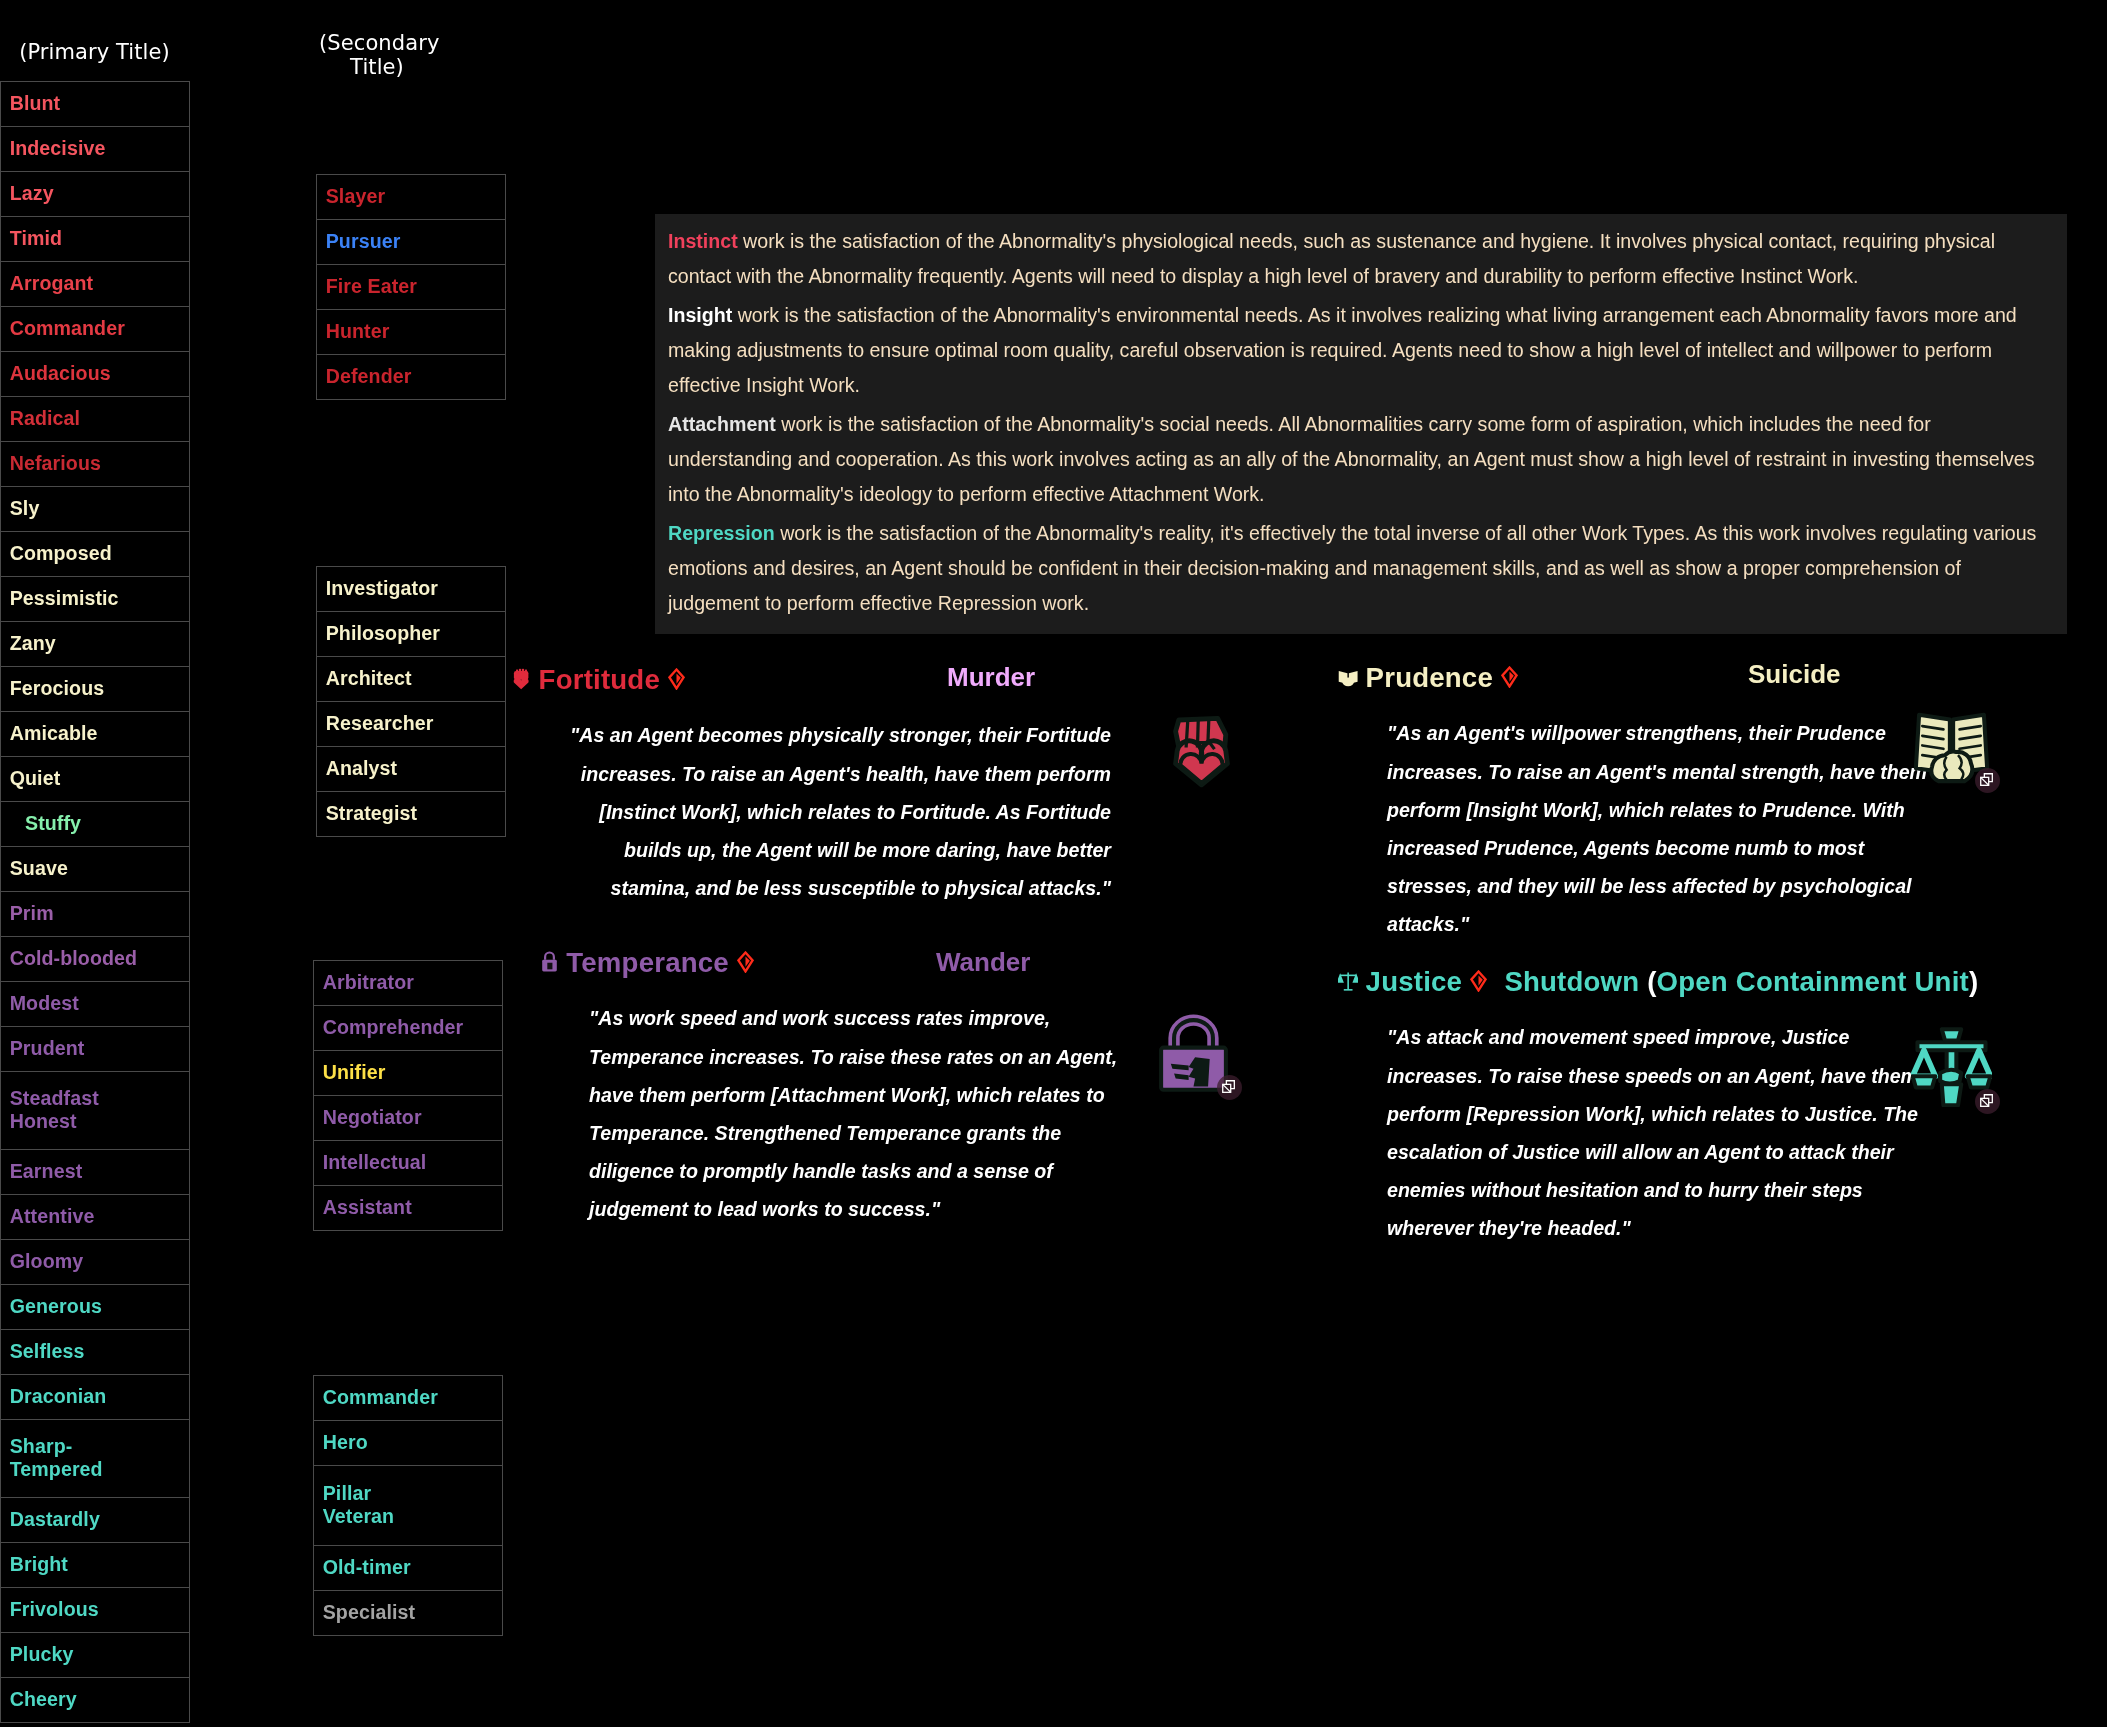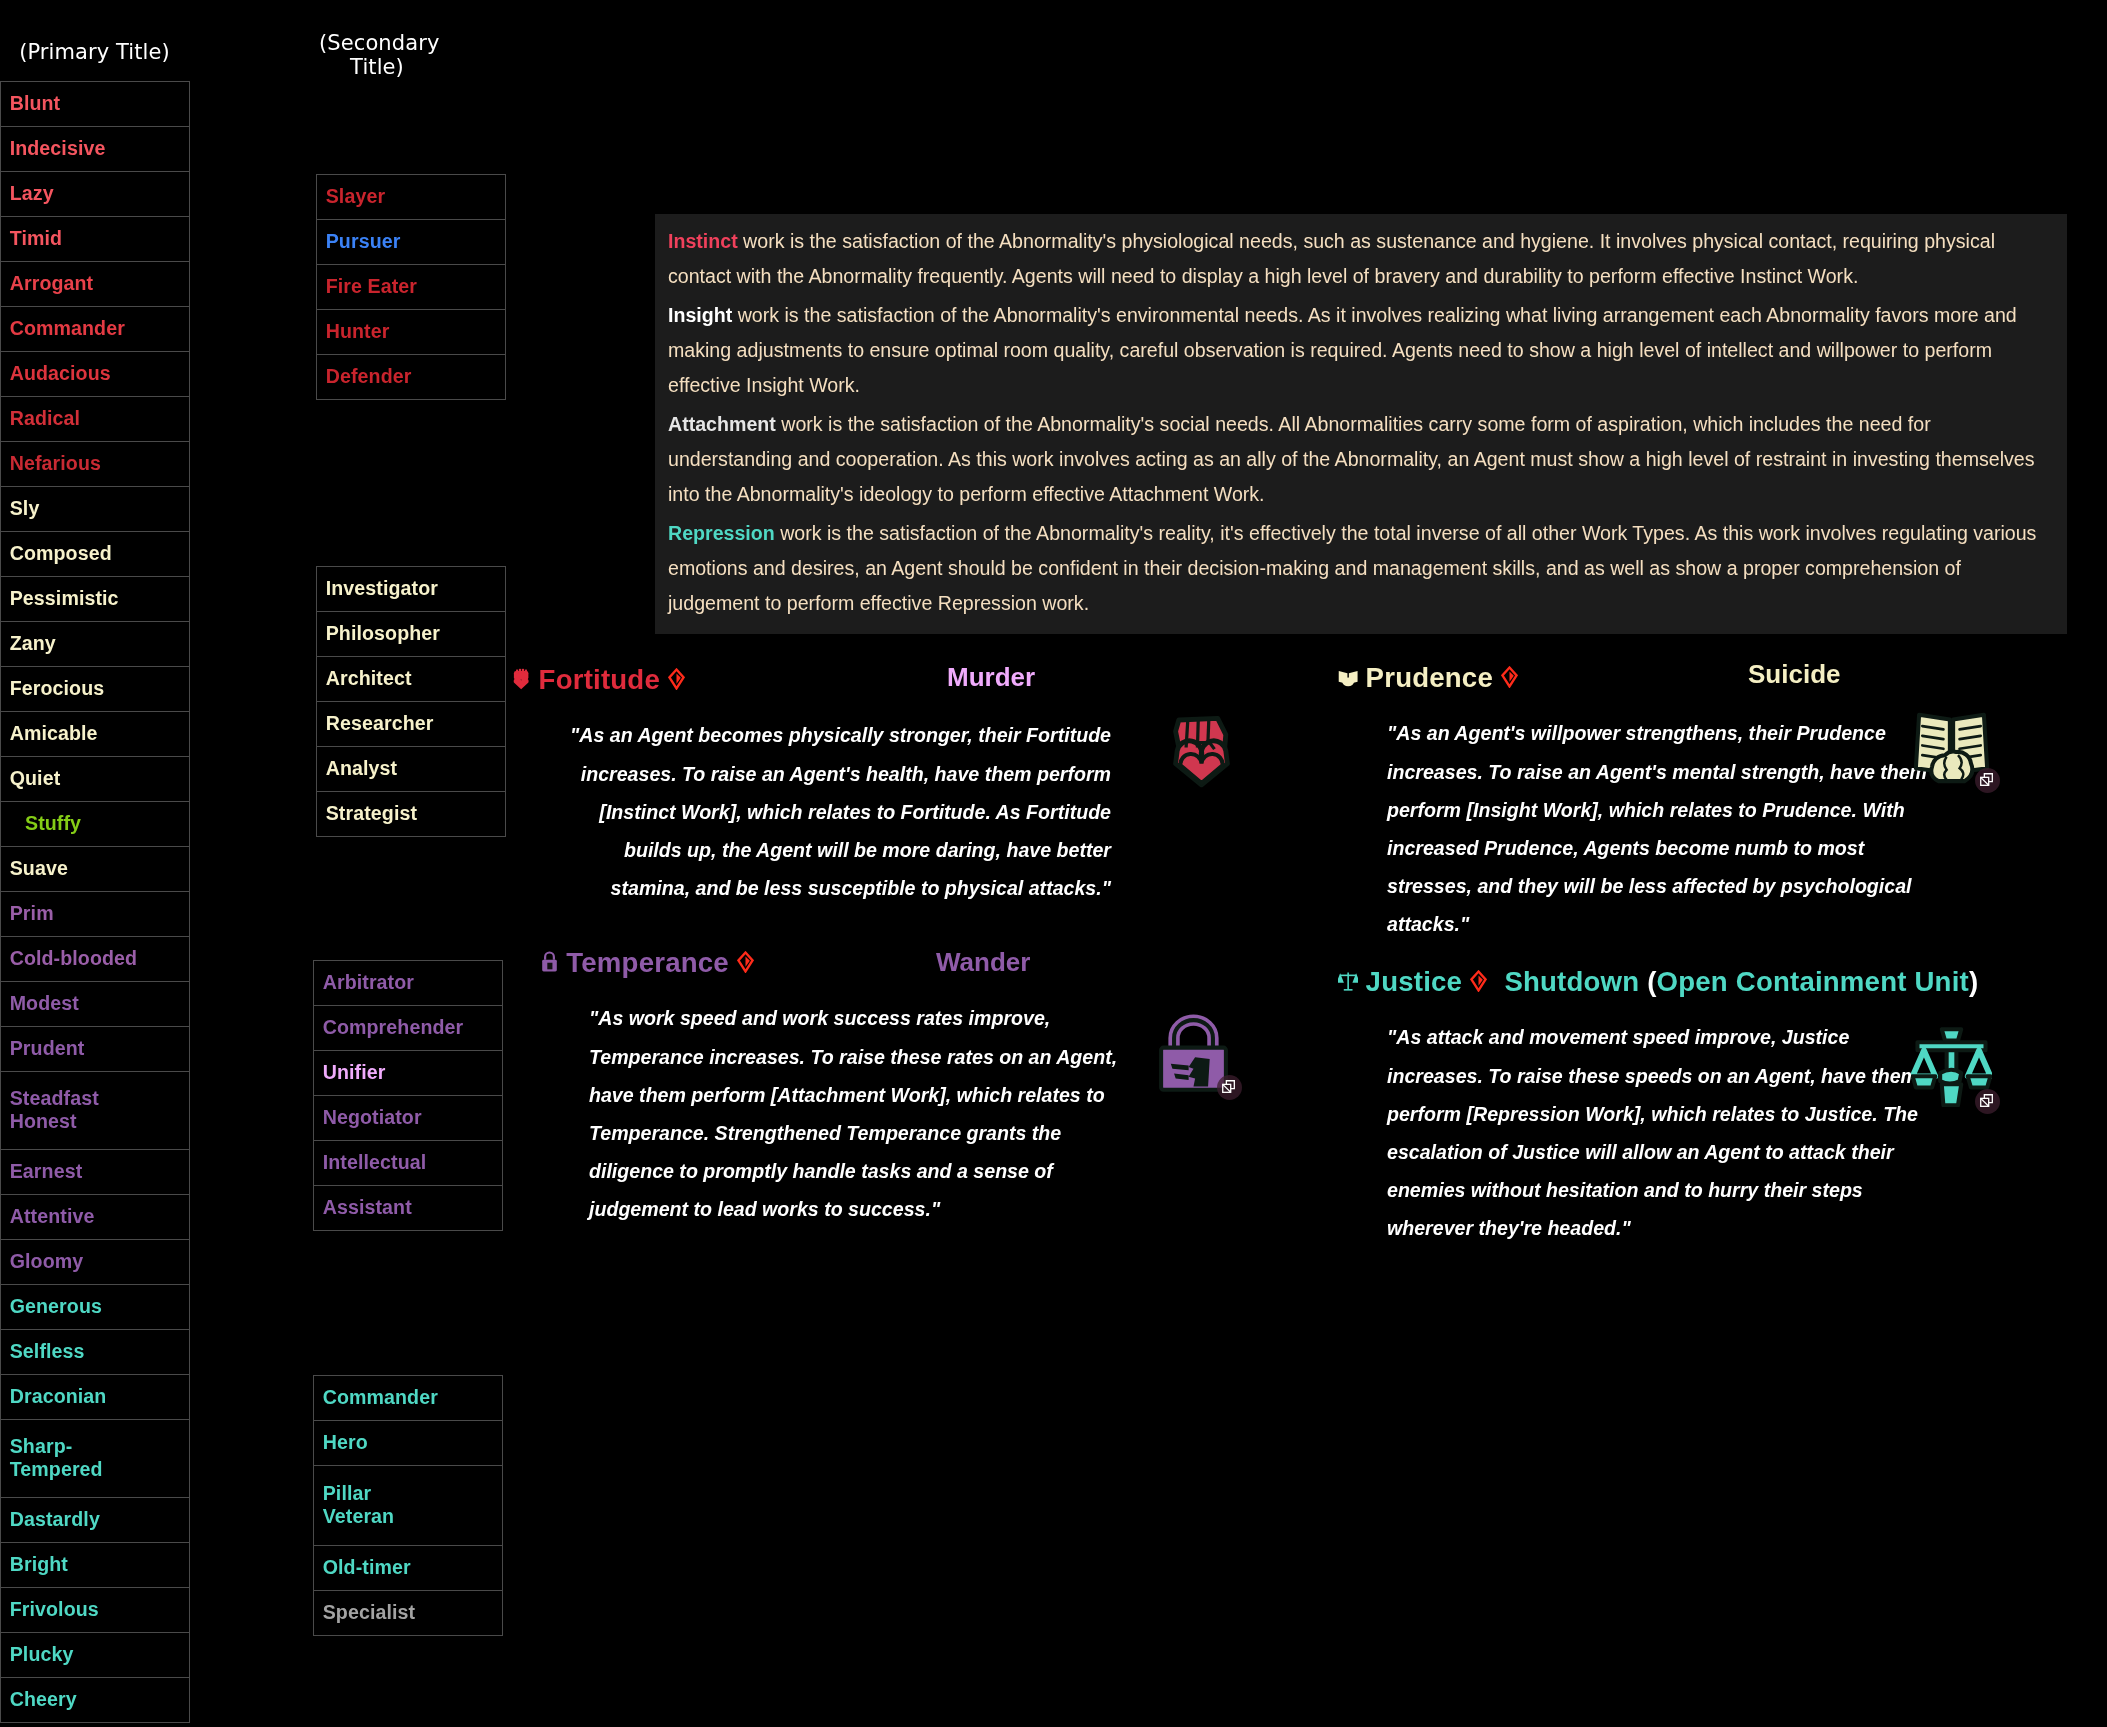--- a/index.html
+++ b/index.html
@@ -187,7 +187,7 @@
           <td style="color: rgb(247, 242, 203);">Quiet</td>
         </tr>
         <tr>
-          <td style="color: #84cc16; padding-left: 24px;">Stuffy</td>
+          <td style="color: #86efac; padding-left: 24px;">Stuffy</td>
         </tr>
         <tr>
           <td style="color: rgb(247, 242, 203);">Suave</td>

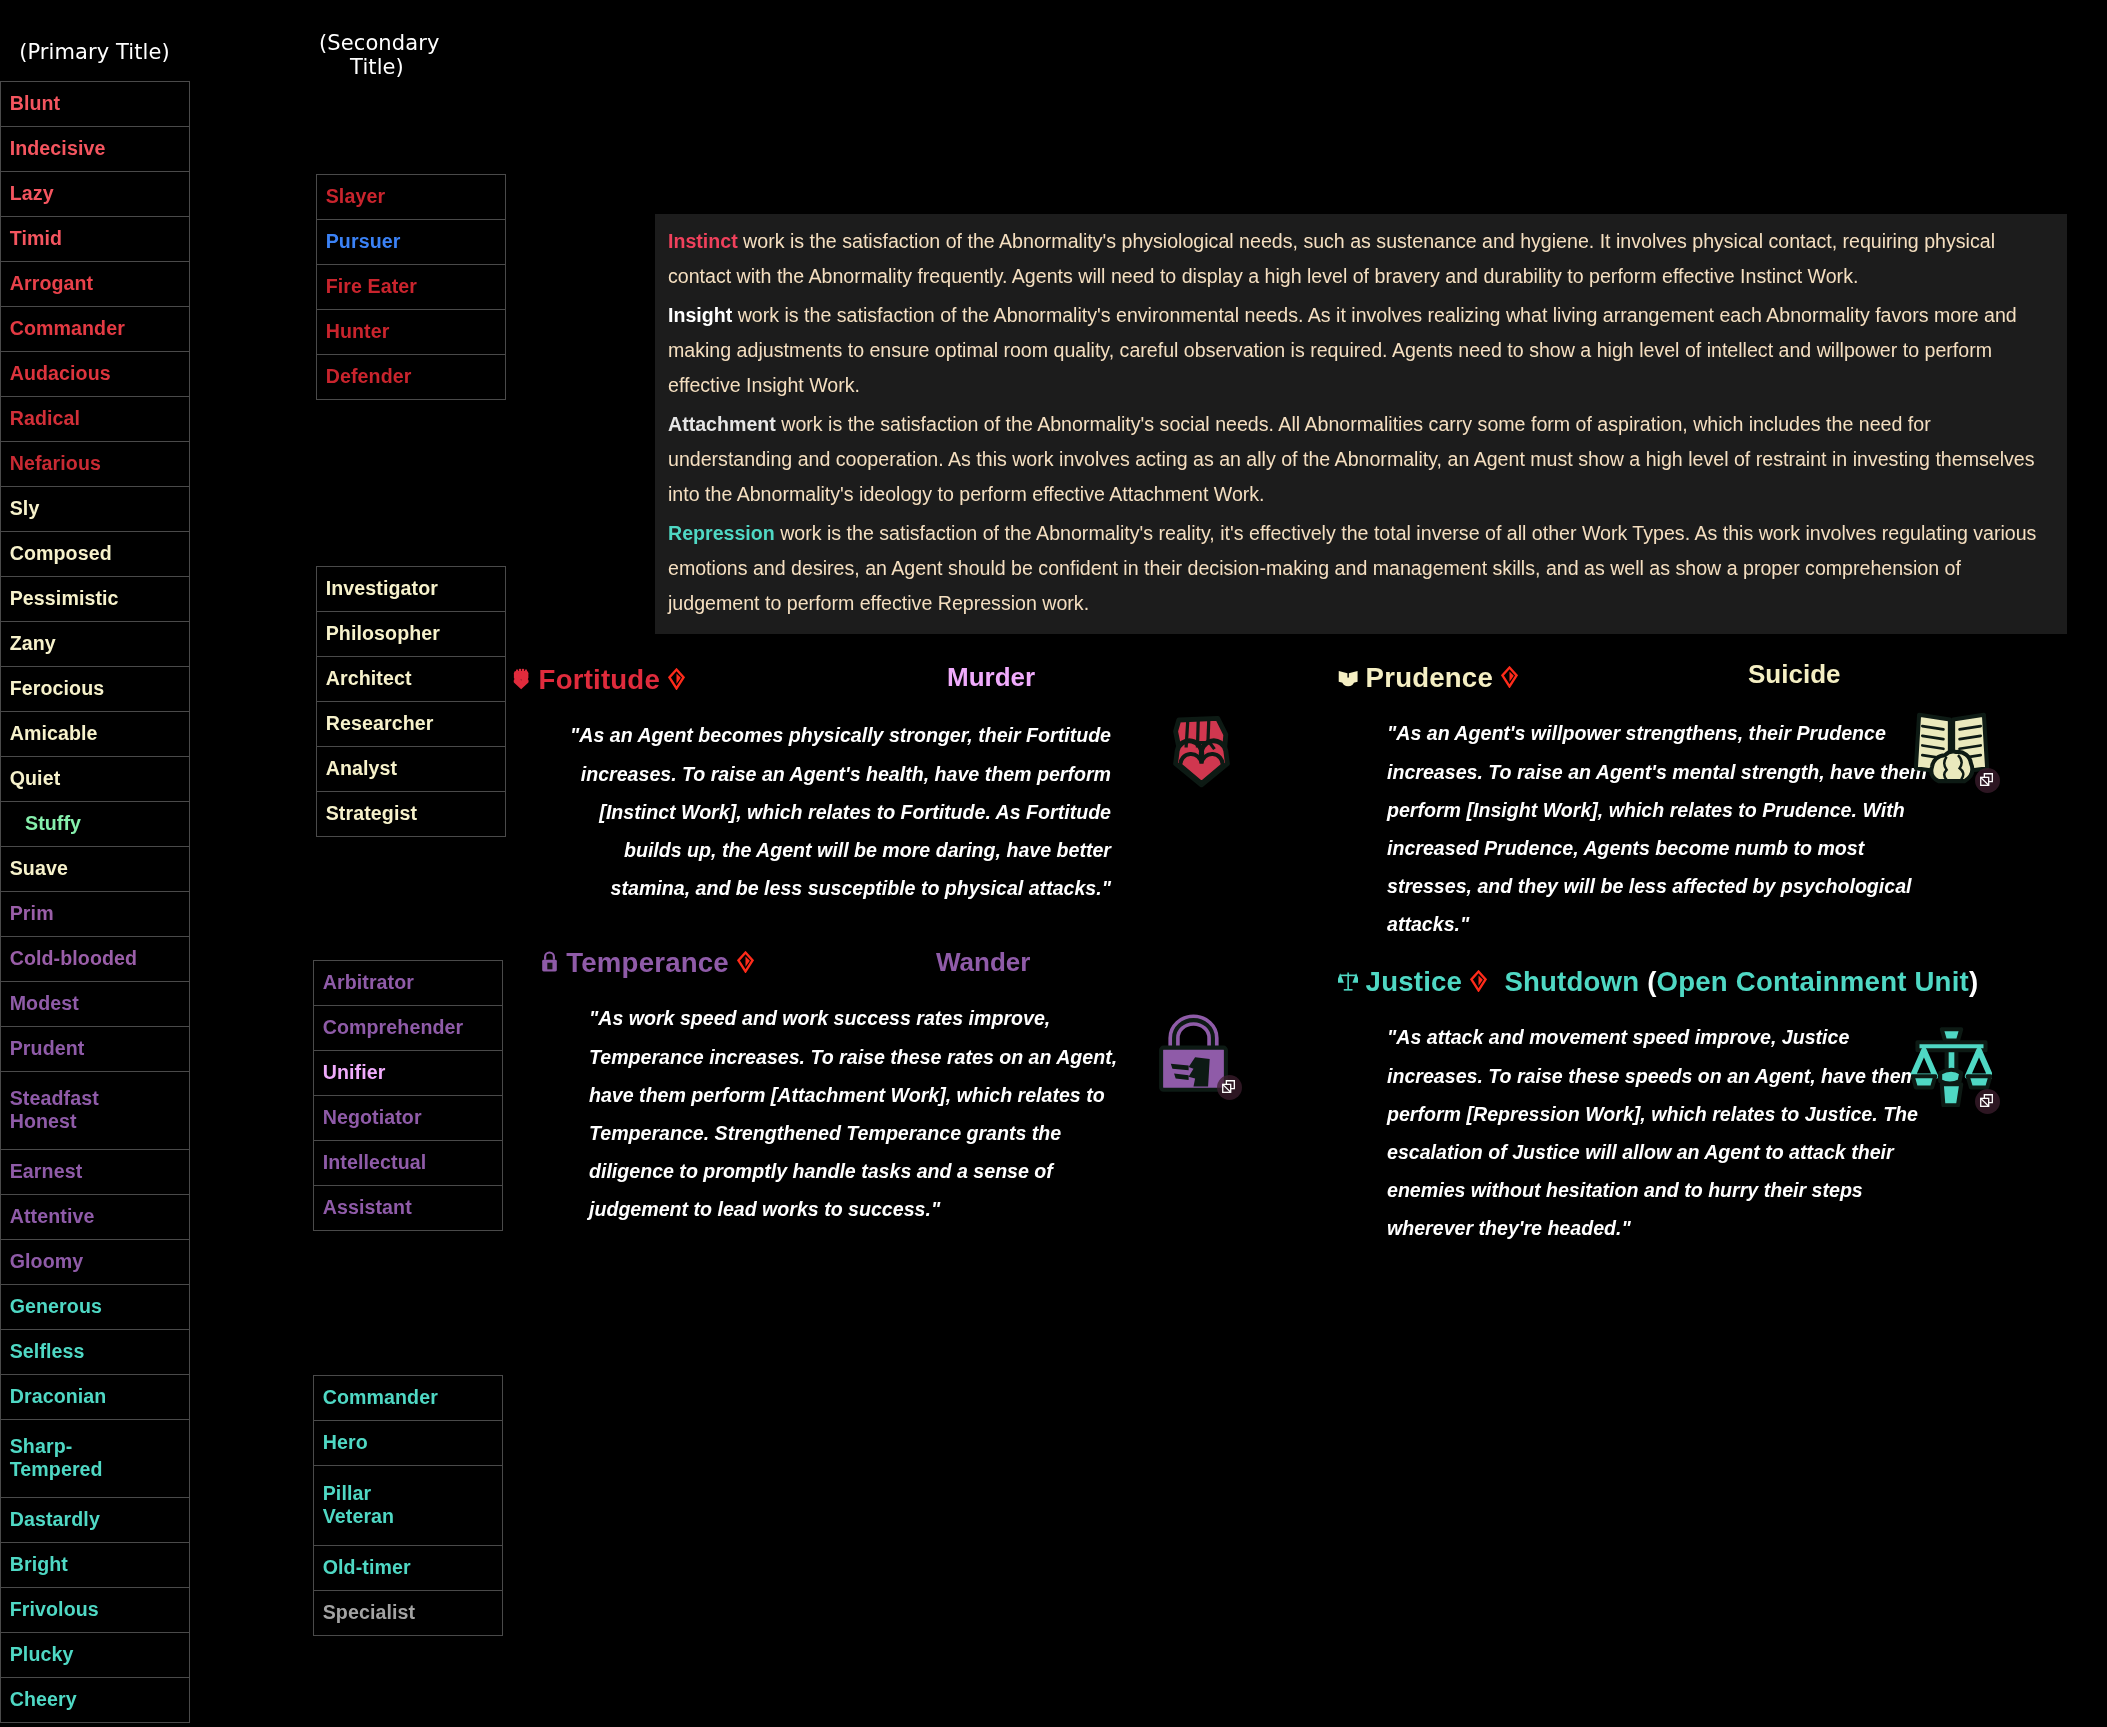--- a/index.html
+++ b/index.html
@@ -302,7 +302,7 @@
           <td style="color: rgb(143, 91, 168);">Comprehender</td>
         </tr>
         <tr>
-          <td style="color: #f0abfc;">Unifier</td>
+          <td style="color: #fde047;">Unifier</td>
         </tr>
         <tr>
           <td style="color: rgb(143, 91, 168);">Negotiator</td>

